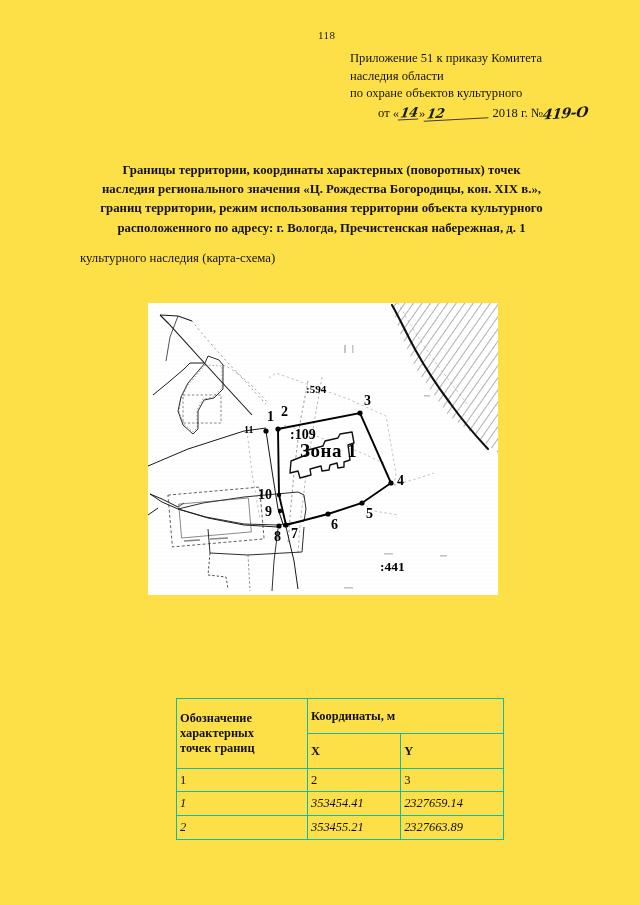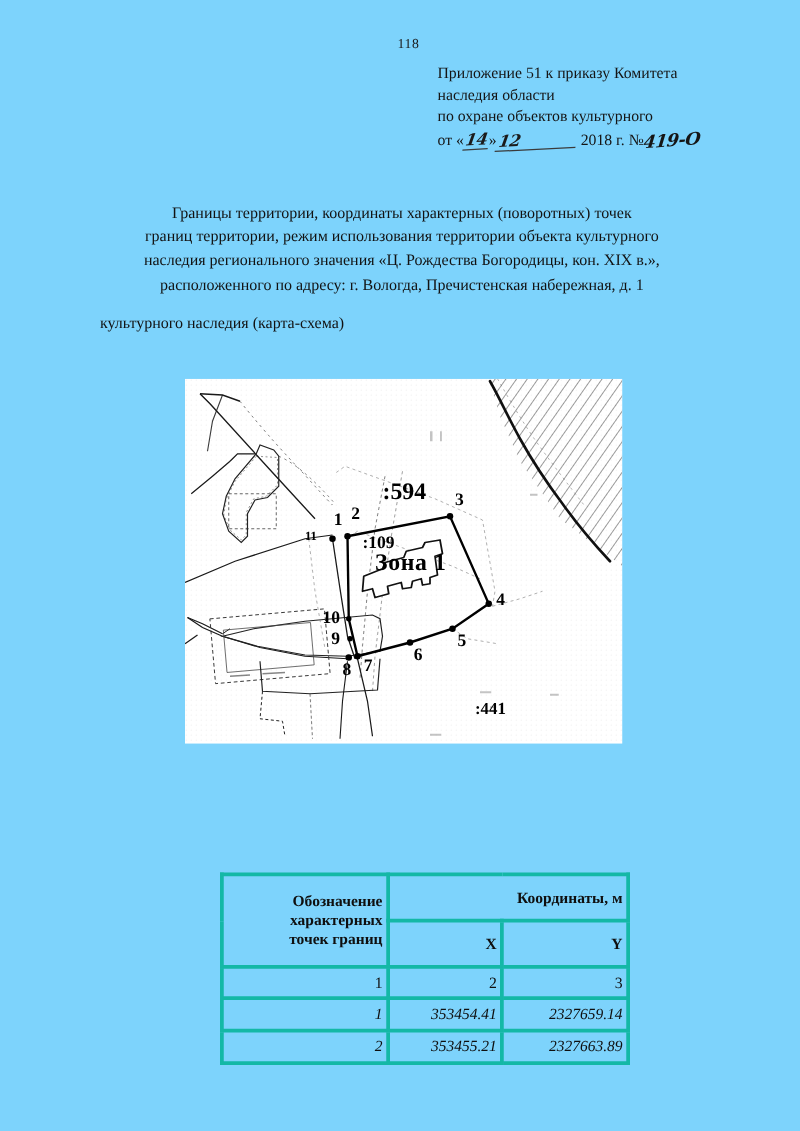--- a/index.html
+++ b/index.html
@@ -20,7 +20,7 @@
     inset: 0;
     width: 640px;
     height: 905px;
-    background: #7dd3fc;
+    background: #fde047;
   }
 
   

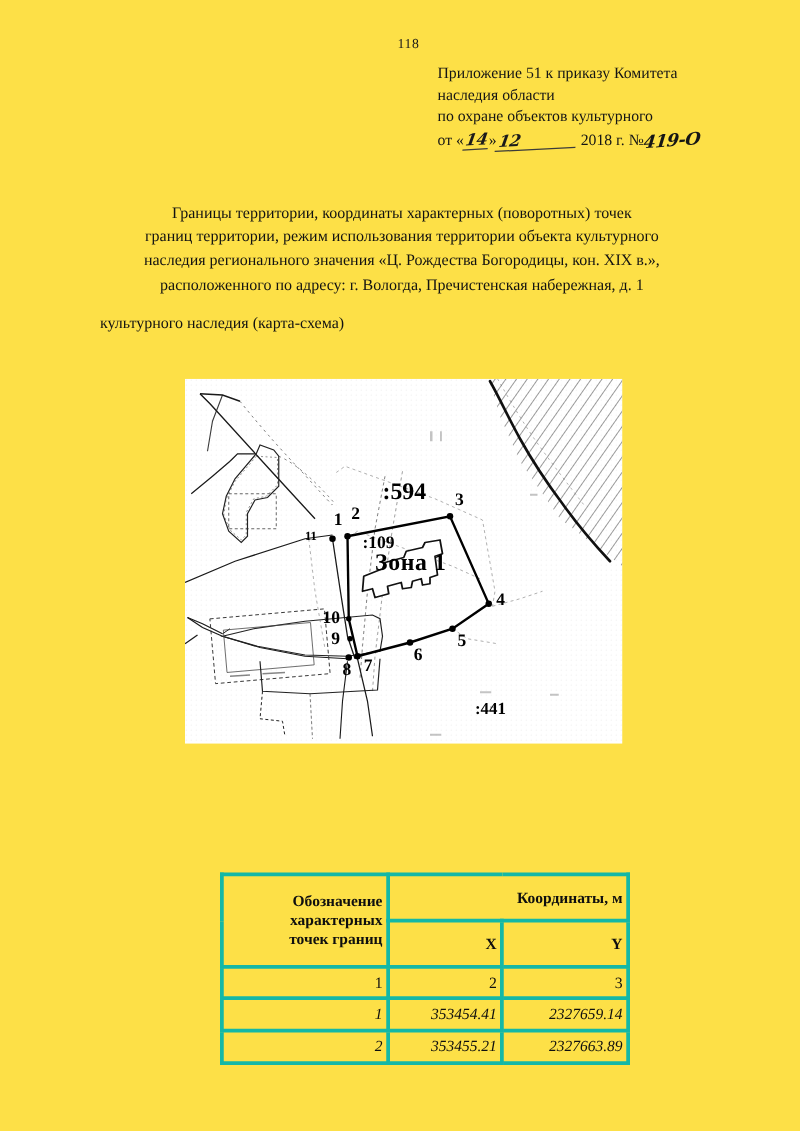--- a/index.html
+++ b/index.html
@@ -50,6 +50,7 @@
     align-items: baseline;
     white-space: nowrap;
     font-size: 12.6px;
+    margin-left: 28px;
   }
   .hand {
     font-family: "DejaVu Serif", serif;

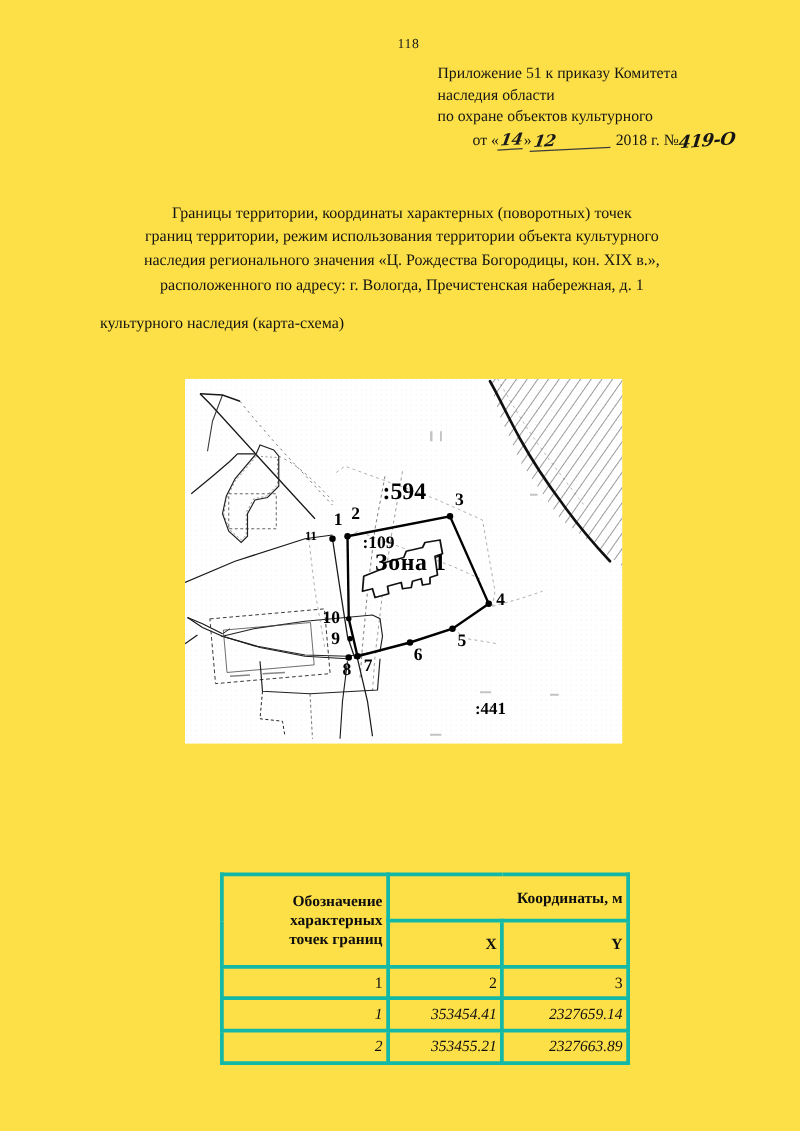--- a/index.html
+++ b/index.html
@@ -100,7 +100,7 @@
     text-align: center;
     color: #121212;
   }
-  .title-par .ti { display: block; }
+  .title-par .ti { display: block; font-weight: bold; }
 
   
   .section-par {

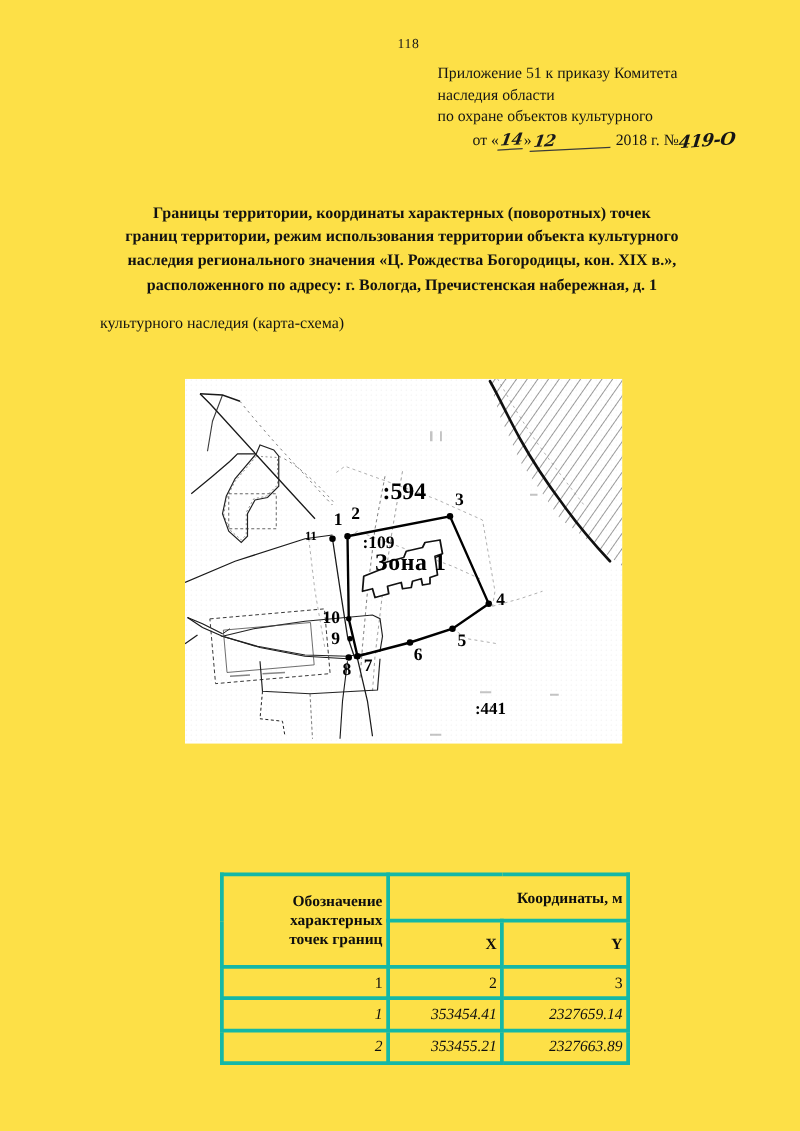--- a/index.html
+++ b/index.html
@@ -186,8 +186,8 @@
 
   <div class="title-par">
     <span class="ti">Границы территории, координаты характерных (поворотных) точек</span>
+    <span class="ti">наследия регионального значения «Ц. Рождества Богородицы, кон. XIX в.»,</span>
     <span class="ti">границ территории, режим использования территории объекта культурного</span>
-    <span class="ti">наследия регионального значения «Ц. Рождества Богородицы, кон. XIX в.»,</span>
     <span class="ti">расположенного по адресу: г. Вологда, Пречистенская набережная, д. 1</span>
   </div>
 

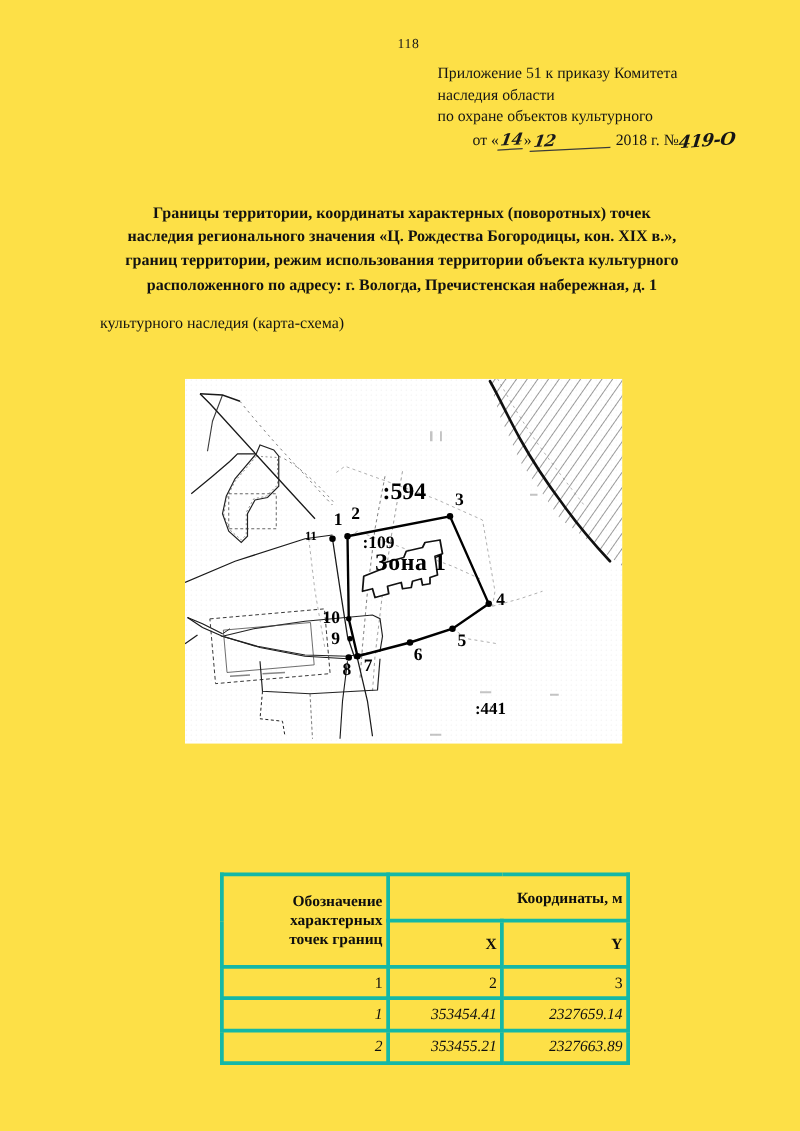--- a/index.html
+++ b/index.html
@@ -306,7 +306,7 @@
 
     <div class="map-label" style="left:152px; top:137px; font-size:19px; letter-spacing:0.5px;">Зона 1</div>
 
-    <div class="map-label" style="left:158px; top:80px; font-size:19px;">:594</div>
+    <div class="map-label" style="left:158px; top:80px; font-size:11px;">:594</div>
     <div class="map-label" style="left:142px; top:124px; font-size:14px;">:109</div>
     <div class="map-label" style="left:232px; top:256px; font-size:13.5px;">:441</div>
 

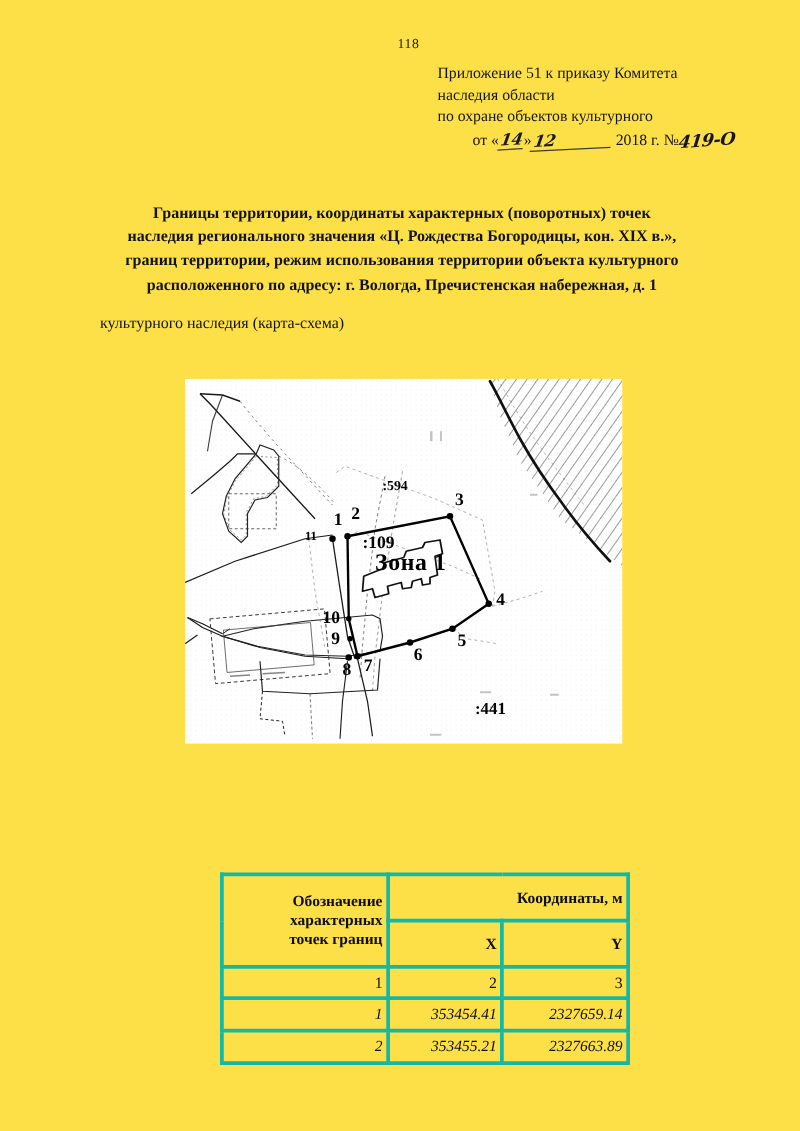--- a/index.html
+++ b/index.html
@@ -152,9 +152,9 @@
     color: #0f0f0f;
   }
   .coord-table td, .coord-table th {
-    border: 3px solid #14b8a6;
+    border: 1px solid #14b8a6;
     padding: 2px 3px;
-    text-align: right;
+    text-align: left;
     vertical-align: middle;
   }
   .coord-table th {

